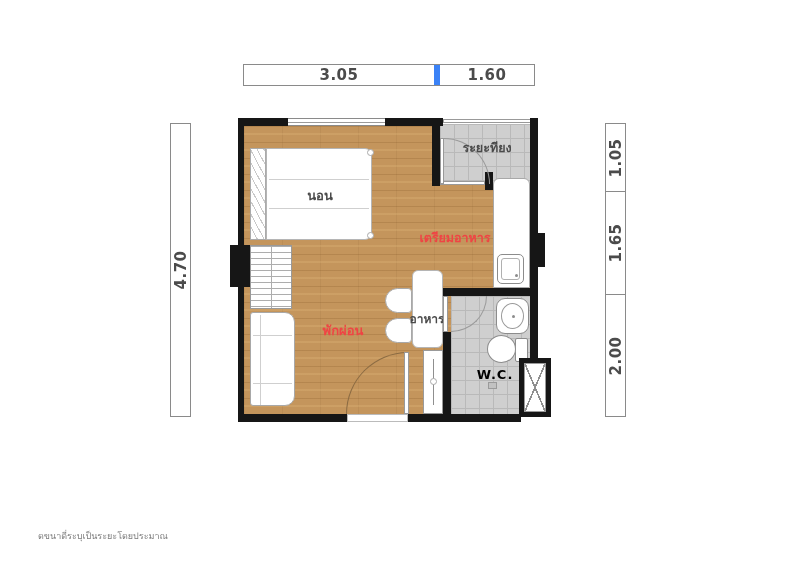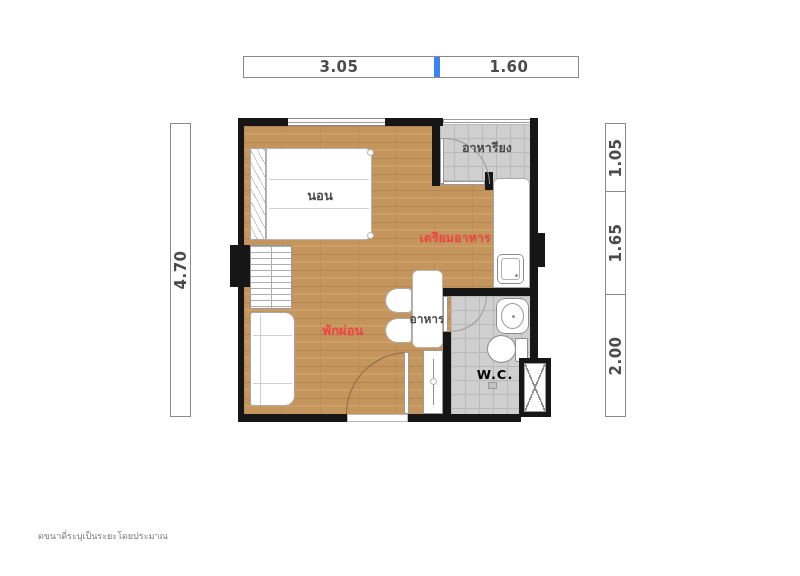--- a/index.html
+++ b/index.html
@@ -59,7 +59,7 @@
 
 <div id="stage">
 
-  <div class="abs dimbar" style="left:243px;top:56px;width:336px;height:22px;">
+  <div class="abs dimbar" style="left:243px;top:64px;width:292px;height:22px;">
     <div class="dimcell" style="width:190px;">3.05</div>
     <div class="dimcell" style="flex:1;">1.60</div>
   </div>

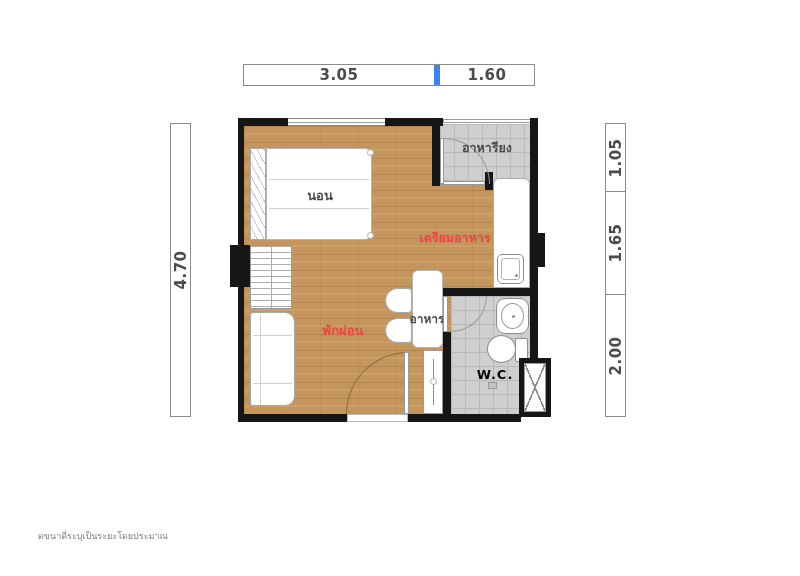--- a/index.html
+++ b/index.html
@@ -161,7 +161,7 @@
     <div class="abs" style="left:250px;top:264px;width:9px;height:7px;background:#c2c2c2;border:1px solid #9a9a9a;box-sizing:border-box;"></div>
     <div class="roomlabel" style="left:222px;top:249px;width:70px;font-size:13px;color:#000000;letter-spacing:1px;">W.C.</div>
 
-    <div class="roomlabel lbl-dark" style="left:209px;top:20px;width:80px;font-size:12.5px;">อาหารียง</div>
+    <div class="roomlabel lbl-dark" style="left:209px;top:20px;width:80px;font-size:12.5px;">ระยะทียง</div>
 
     <div class="abs shaft" style="left:281px;top:240px;width:32px;height:59px;">
       <div class="x"></div>

